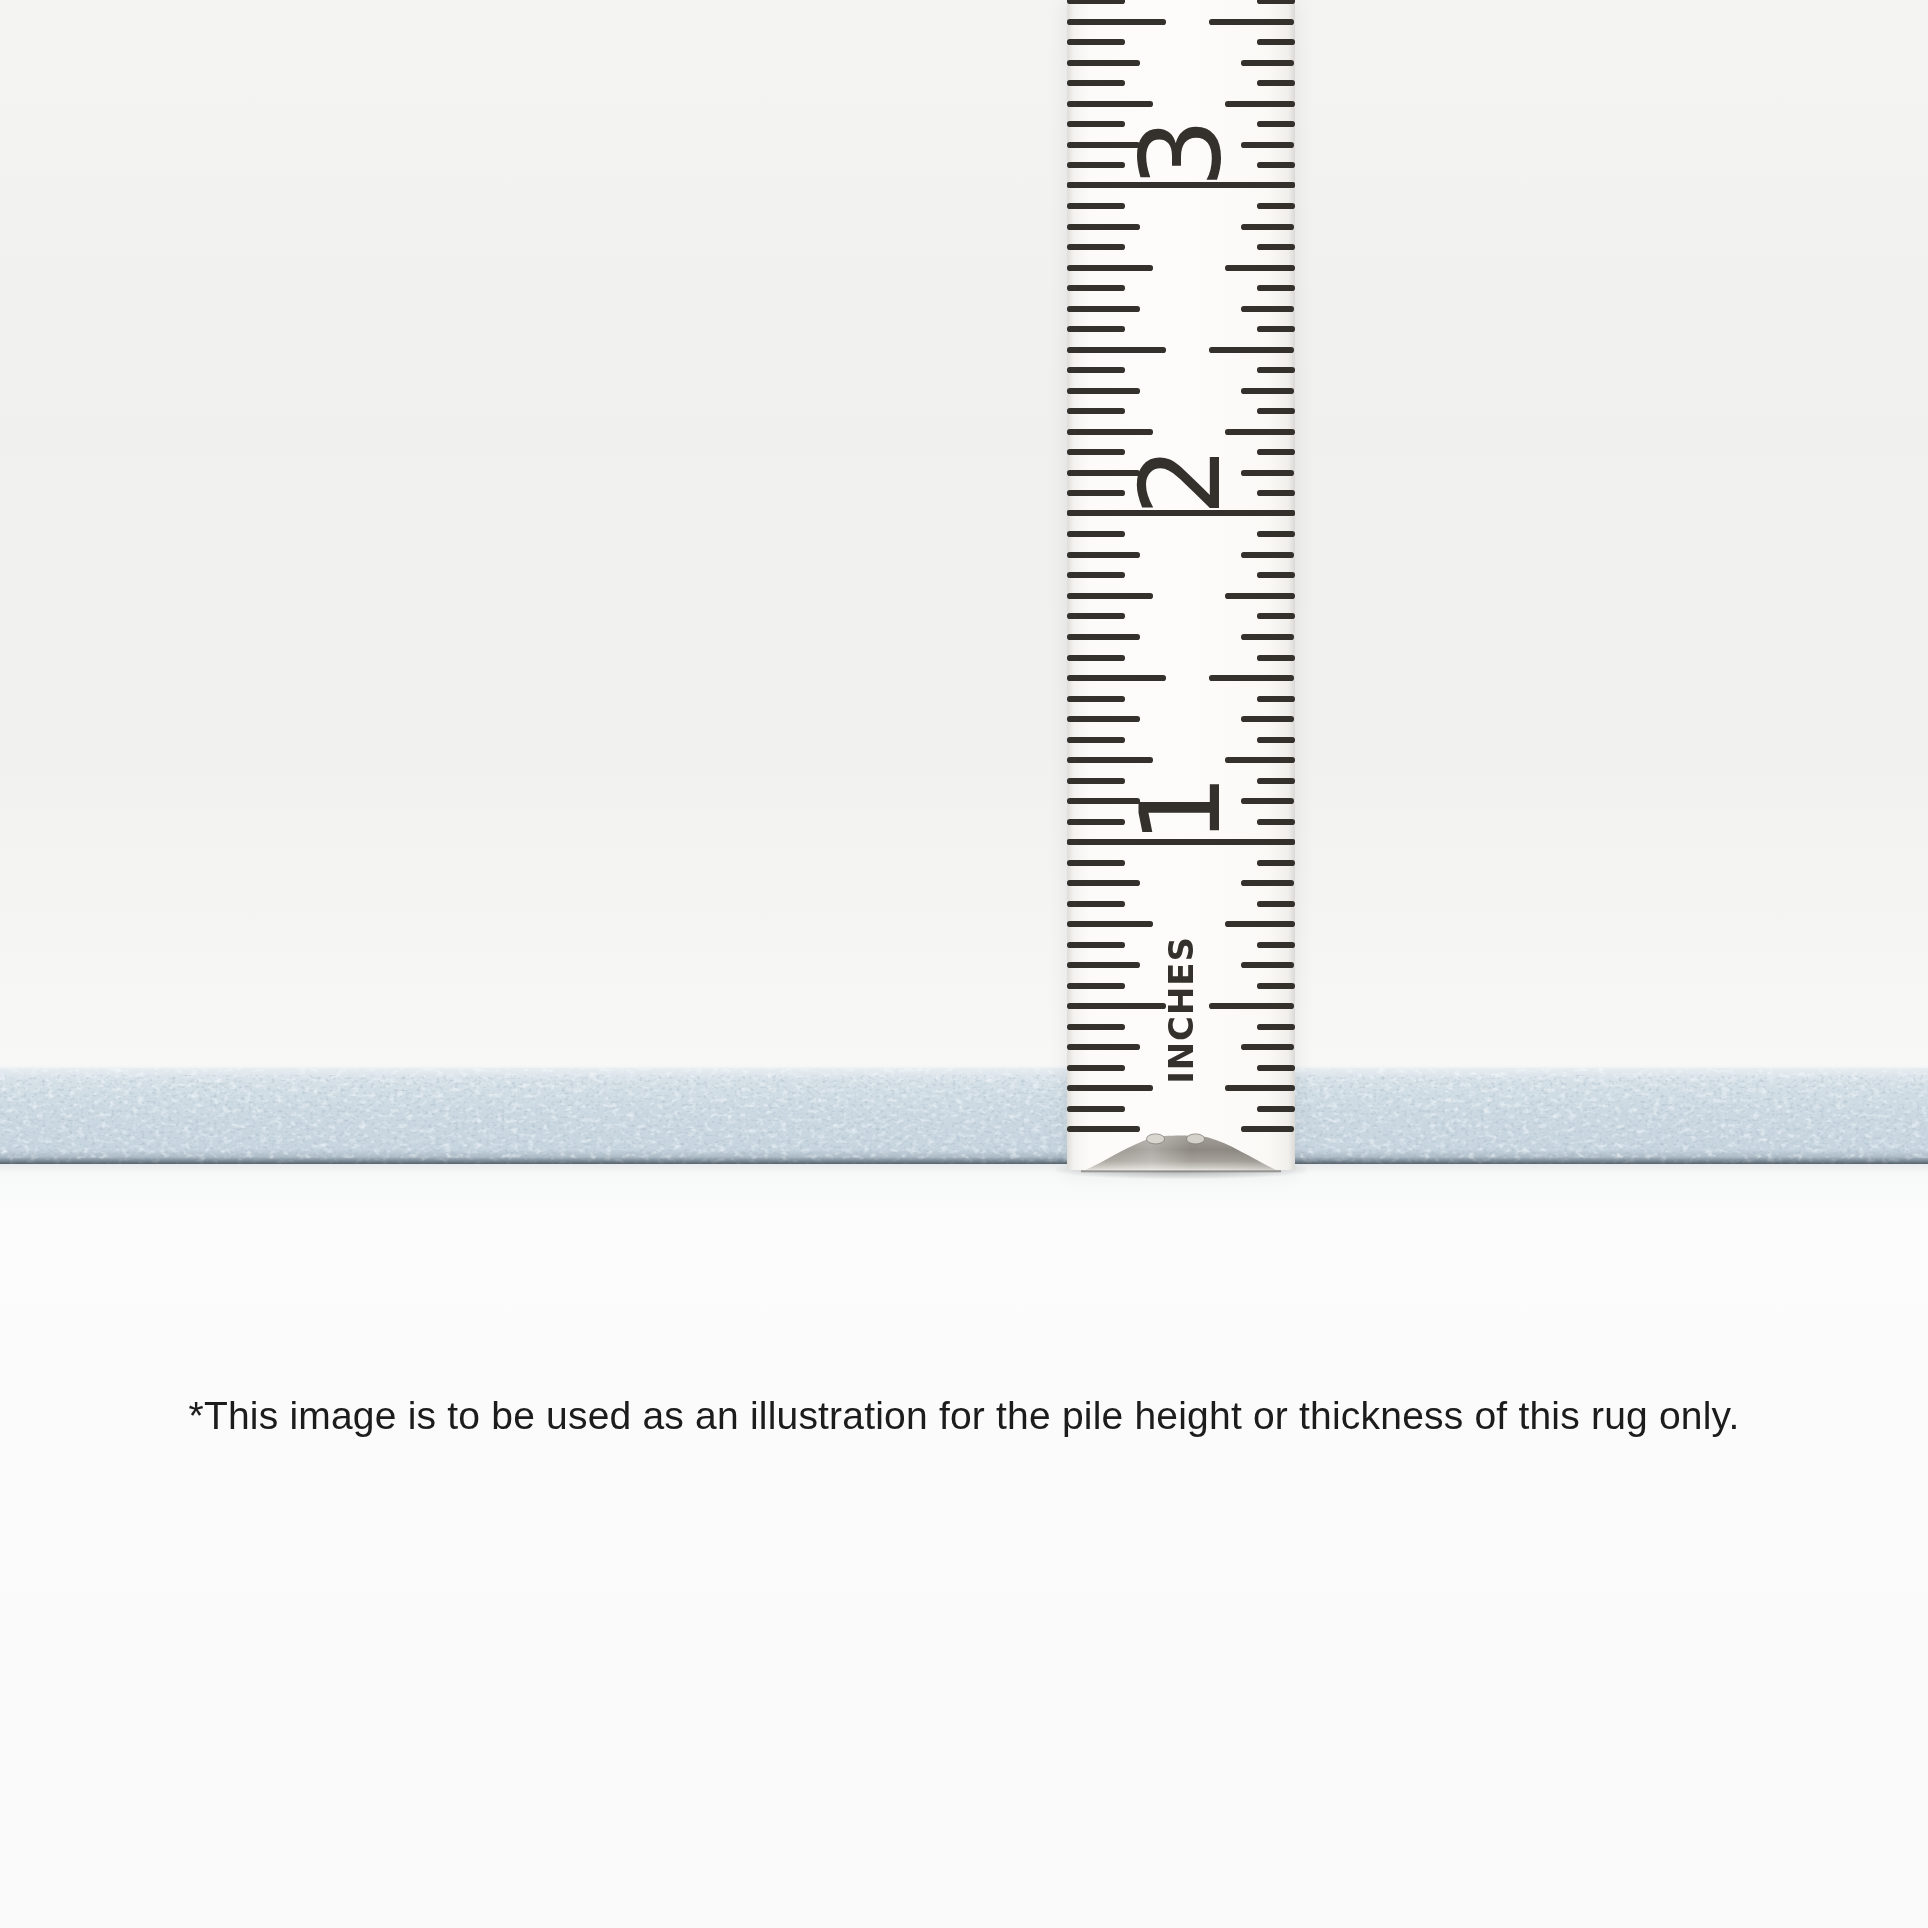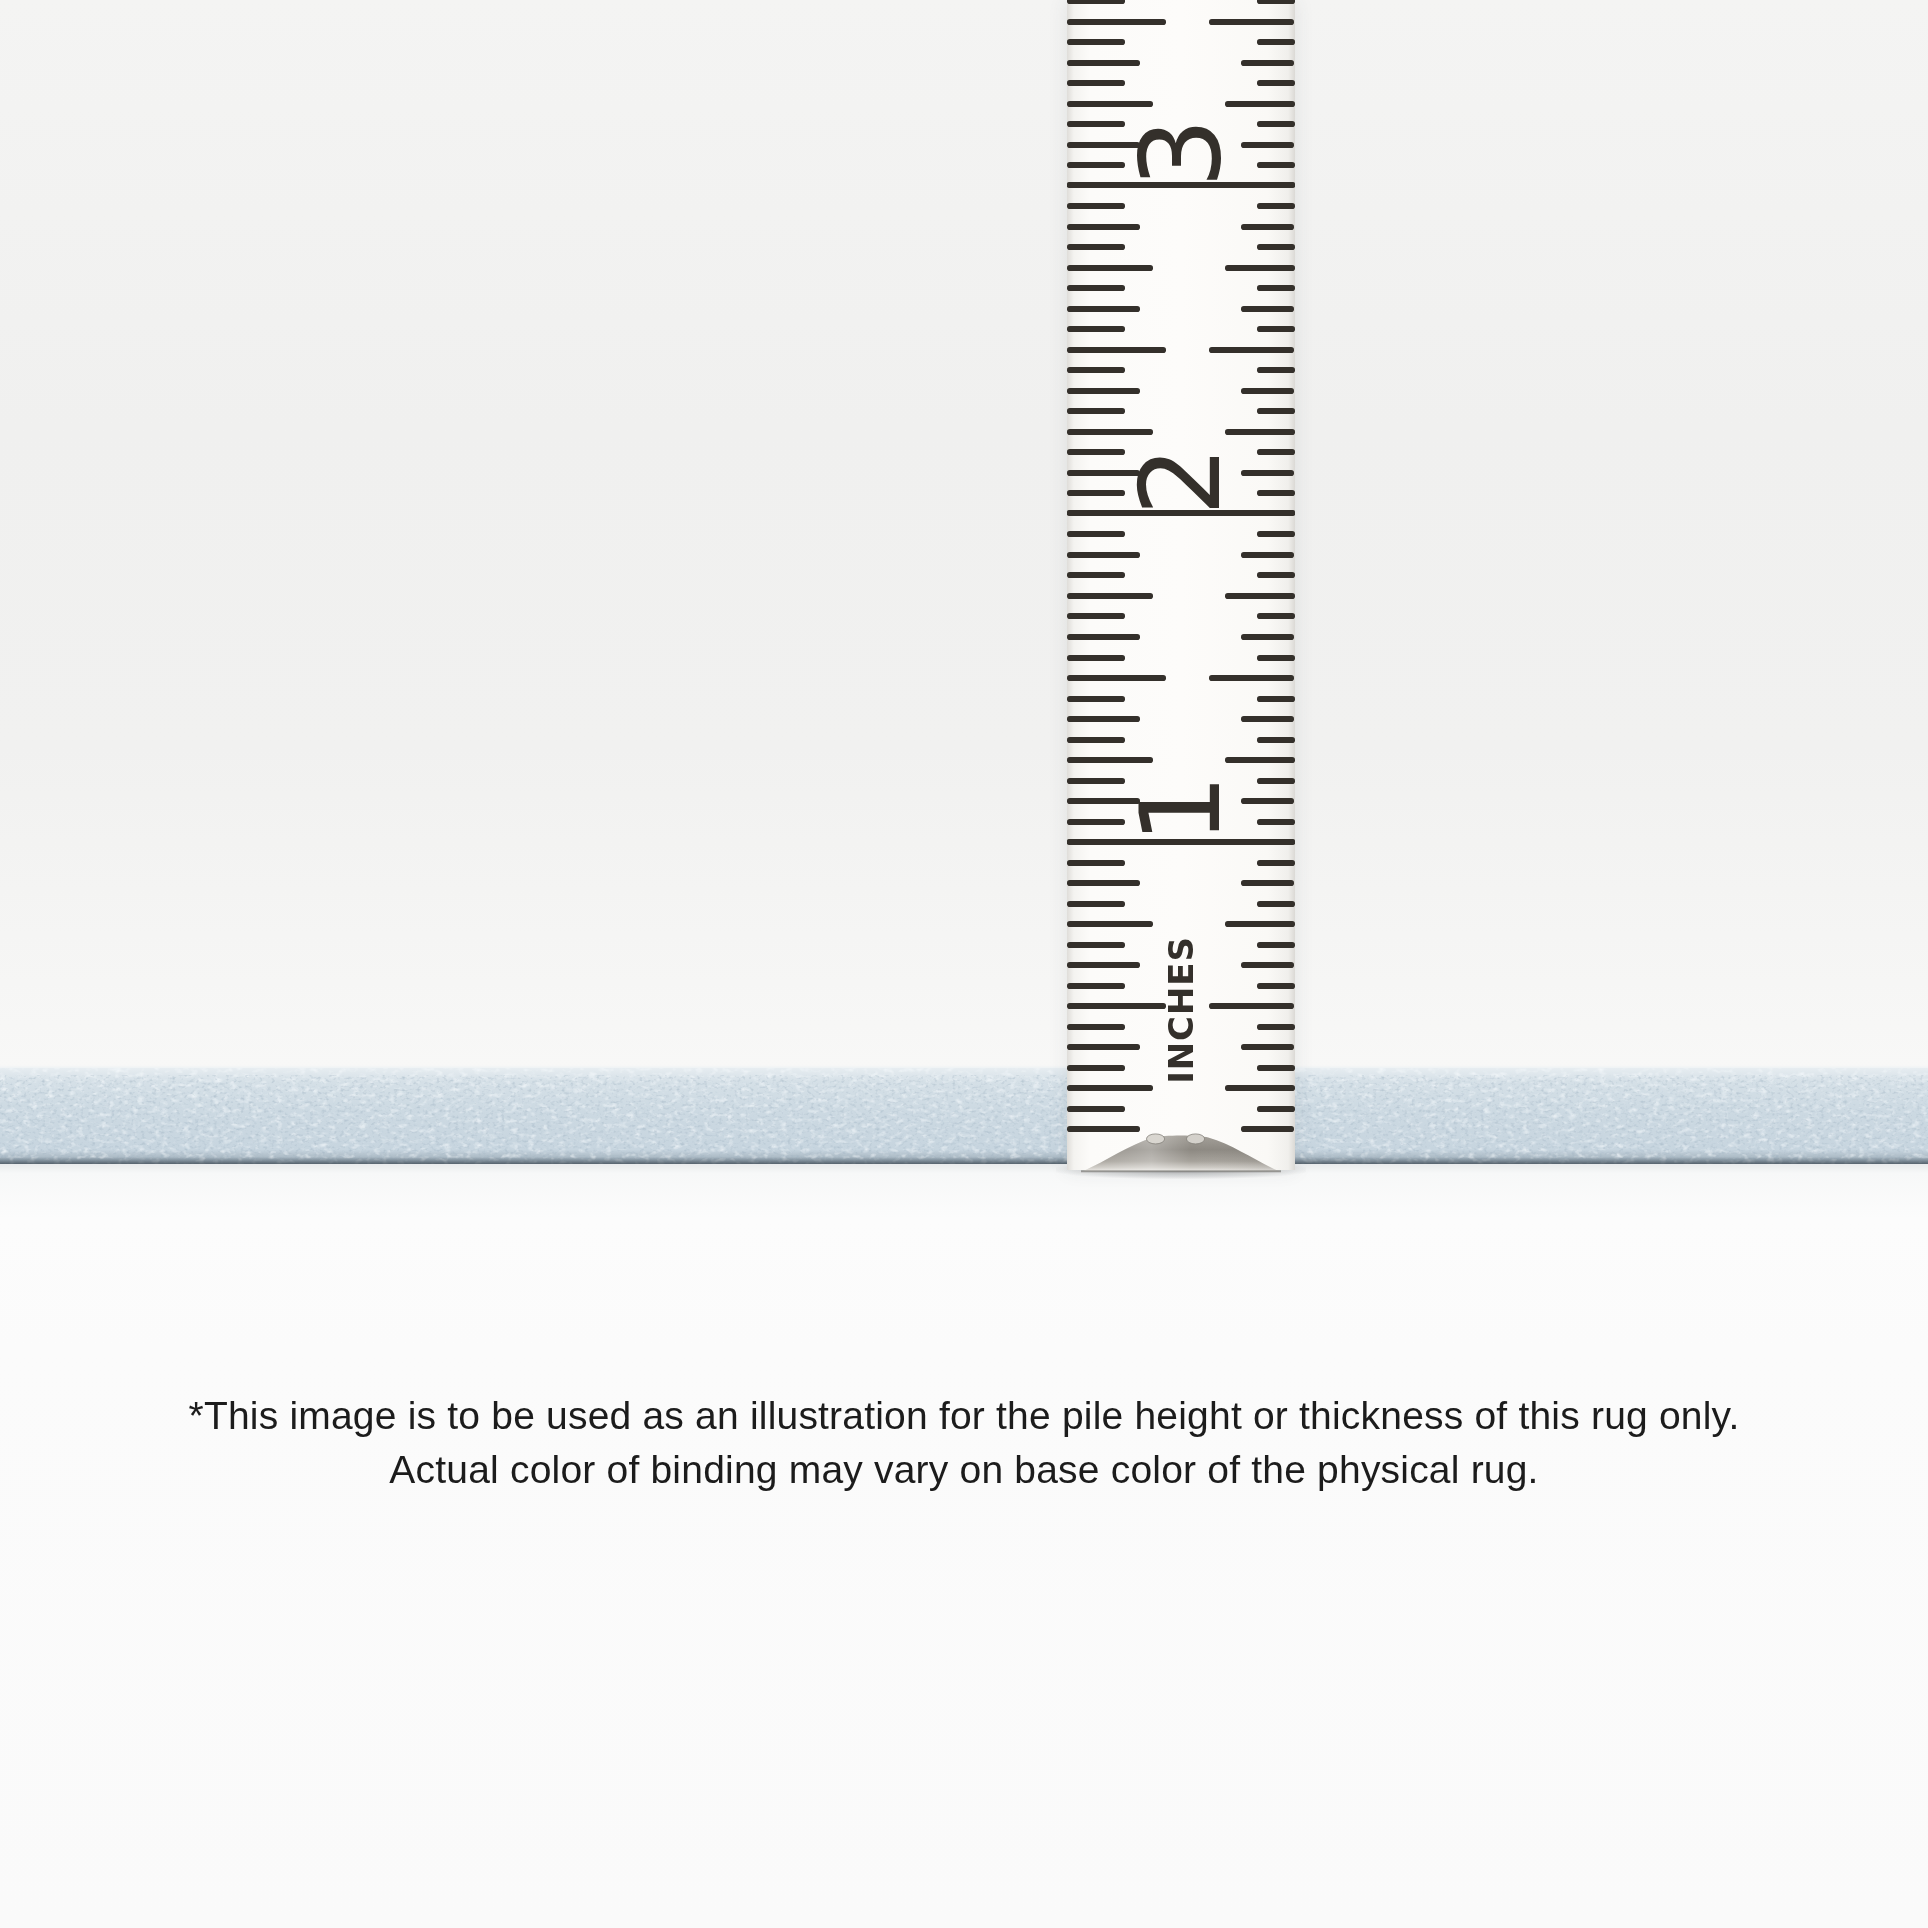--- a/index.html
+++ b/index.html
@@ -258,7 +258,6 @@
 
   <div class="disclaimer">
     <div>*This image is to be used as an illustration for the pile height or thickness of this rug only.</div>
-    <div>Actual color of binding may vary on base color of the physical rug.</div>
   </div>
 
 </div>

